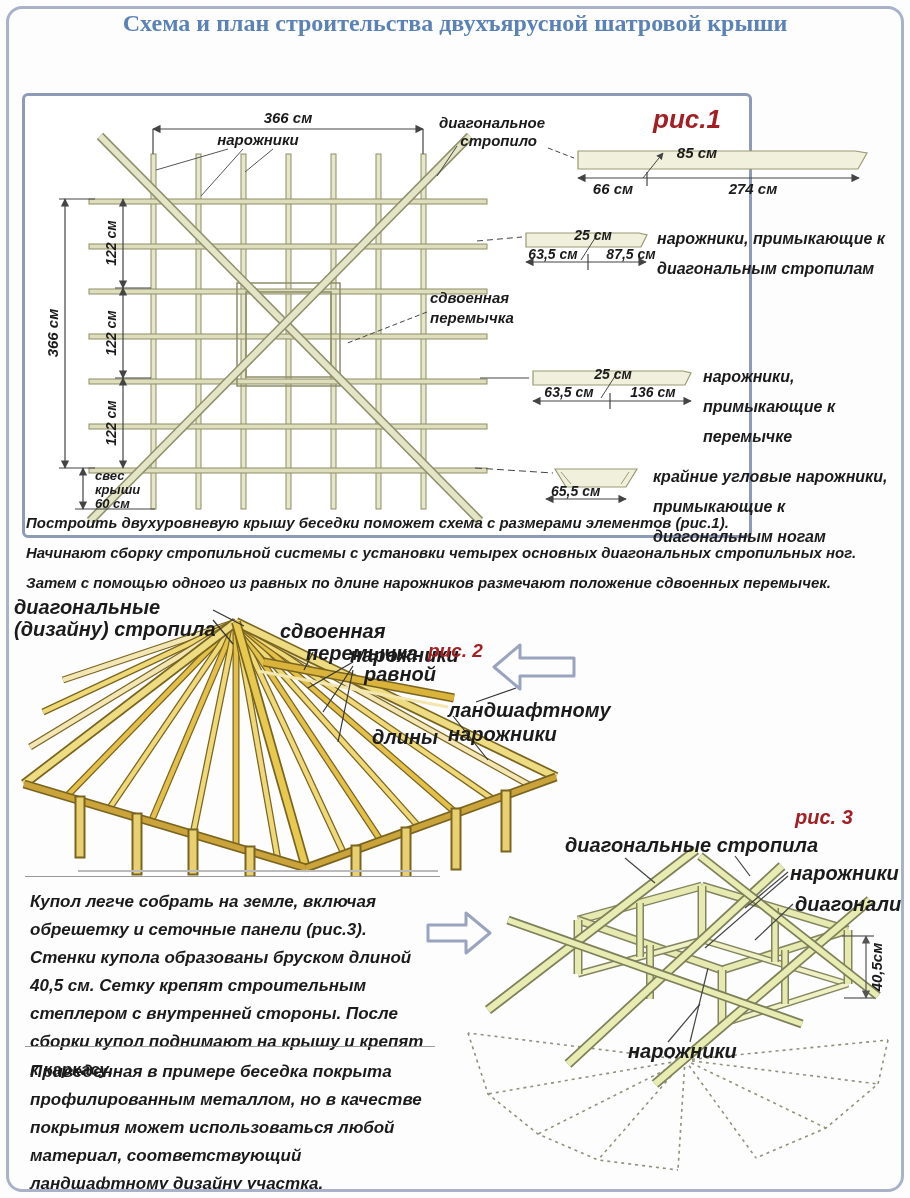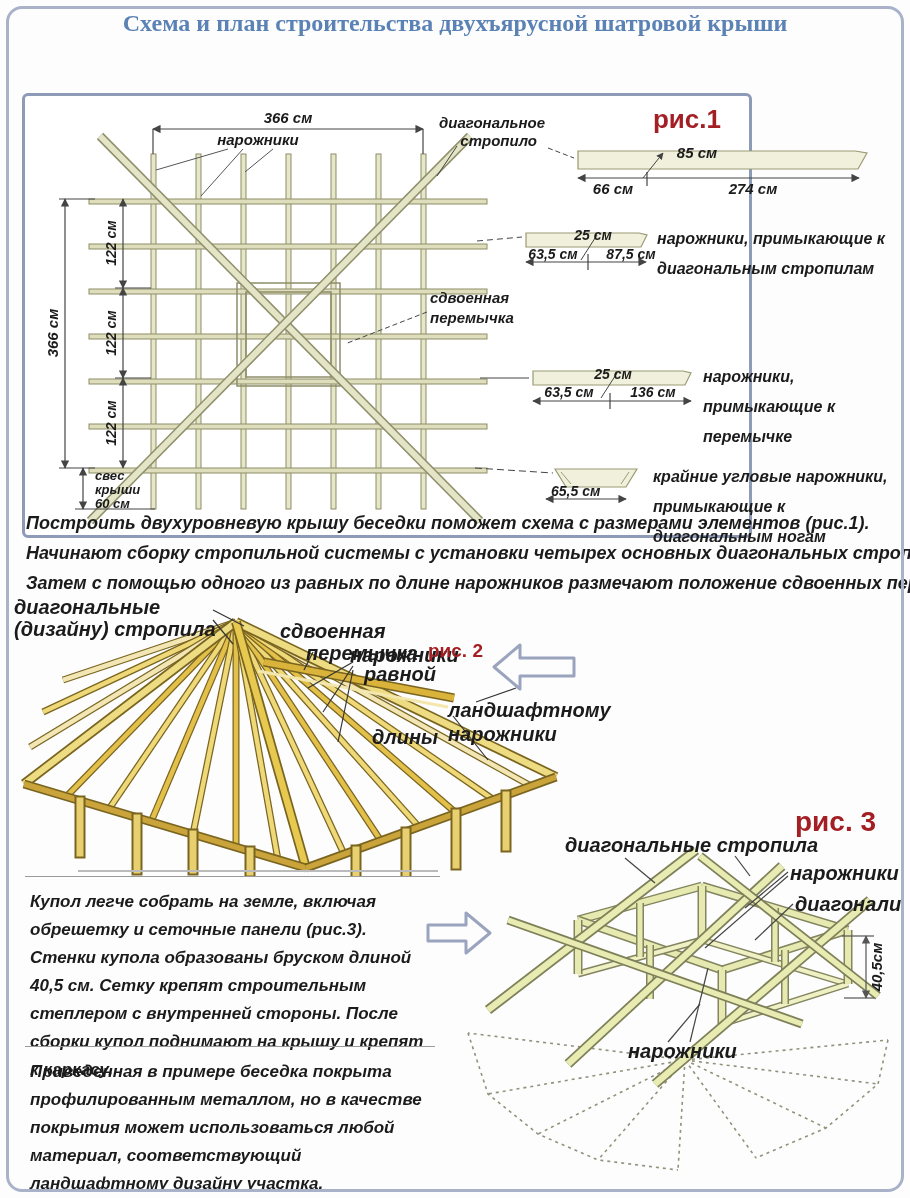--- a/index.html
+++ b/index.html
@@ -11,7 +11,7 @@
         font-family:"Liberation Serif",serif;font-weight:bold;font-size:24px;color:#5b82b5;}
   .panel1{position:absolute;left:22px;top:55px;width:730px;height:445px;
         border:3px solid #8d9ab8;border-radius:6px;background:#fff;box-sizing:border-box;margin-top:38px;}
-  .figtag{position:absolute;color:#a31f24;font-weight:bold;}
+  .figtag{position:absolute;color:#a31f24;font-style:italic;font-weight:bold;}
   .lbl{font-style:italic;font-weight:bold;font-size:20px;line-height:22px;}
   .cap{position:absolute;font-style:italic;font-weight:bold;font-size:16px;line-height:30px;}
   .para{position:absolute;font-style:italic;font-weight:bold;font-size:17px;line-height:28px;}

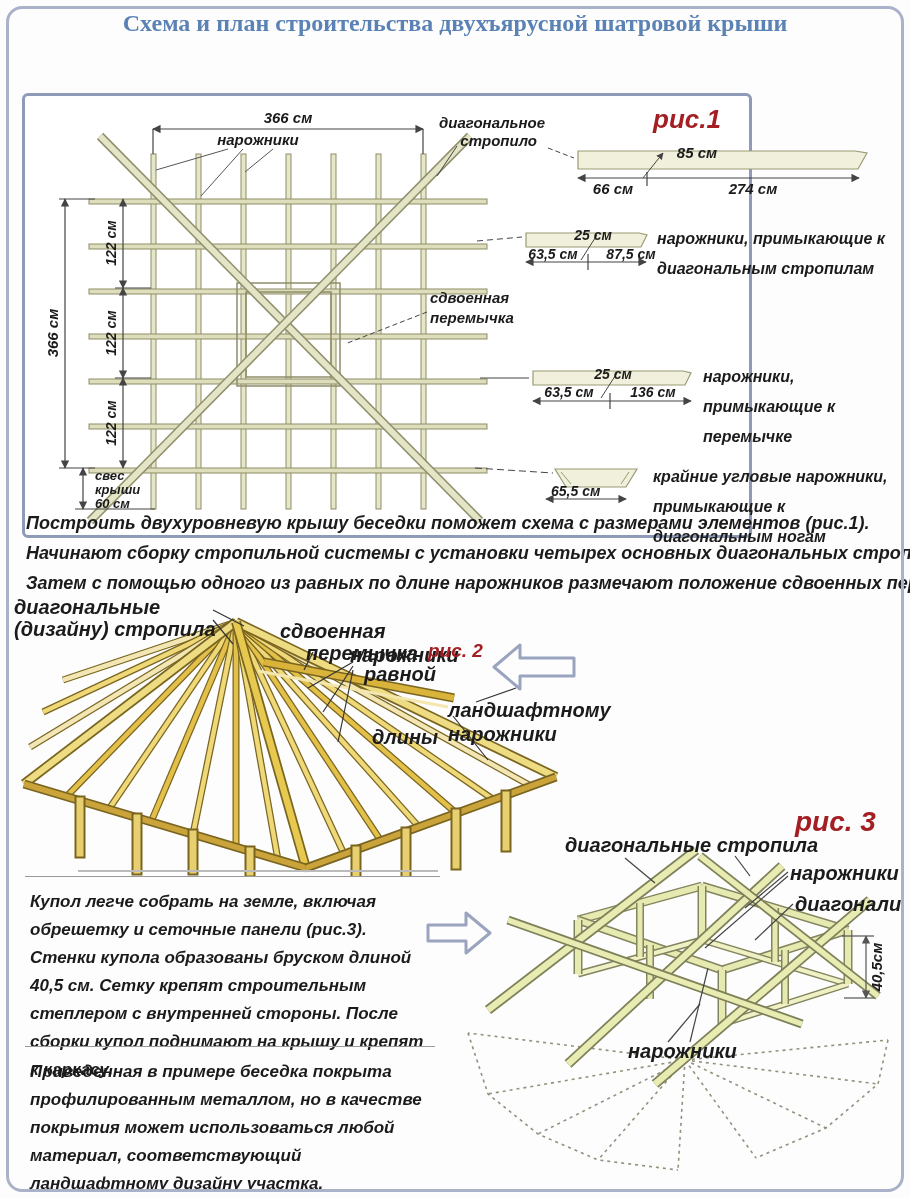--- a/index.html
+++ b/index.html
@@ -15,7 +15,7 @@
   .lbl{font-style:italic;font-weight:bold;font-size:20px;line-height:22px;}
   .cap{position:absolute;font-style:italic;font-weight:bold;font-size:16px;line-height:30px;}
   .para{position:absolute;font-style:italic;font-weight:bold;font-size:17px;line-height:28px;}
-  .introline{font-style:italic;font-weight:bold;font-size:18px;line-height:30px;white-space:nowrap;}
+  .introline{font-style:italic;font-weight:bold;font-size:15px;line-height:30px;white-space:nowrap;}
   .hr{position:absolute;height:1px;background:#9a9a9a;}
   svg text{font-family:"Liberation Sans",sans-serif;font-style:italic;font-weight:bold;fill:#1b1b1b;}
 </style>

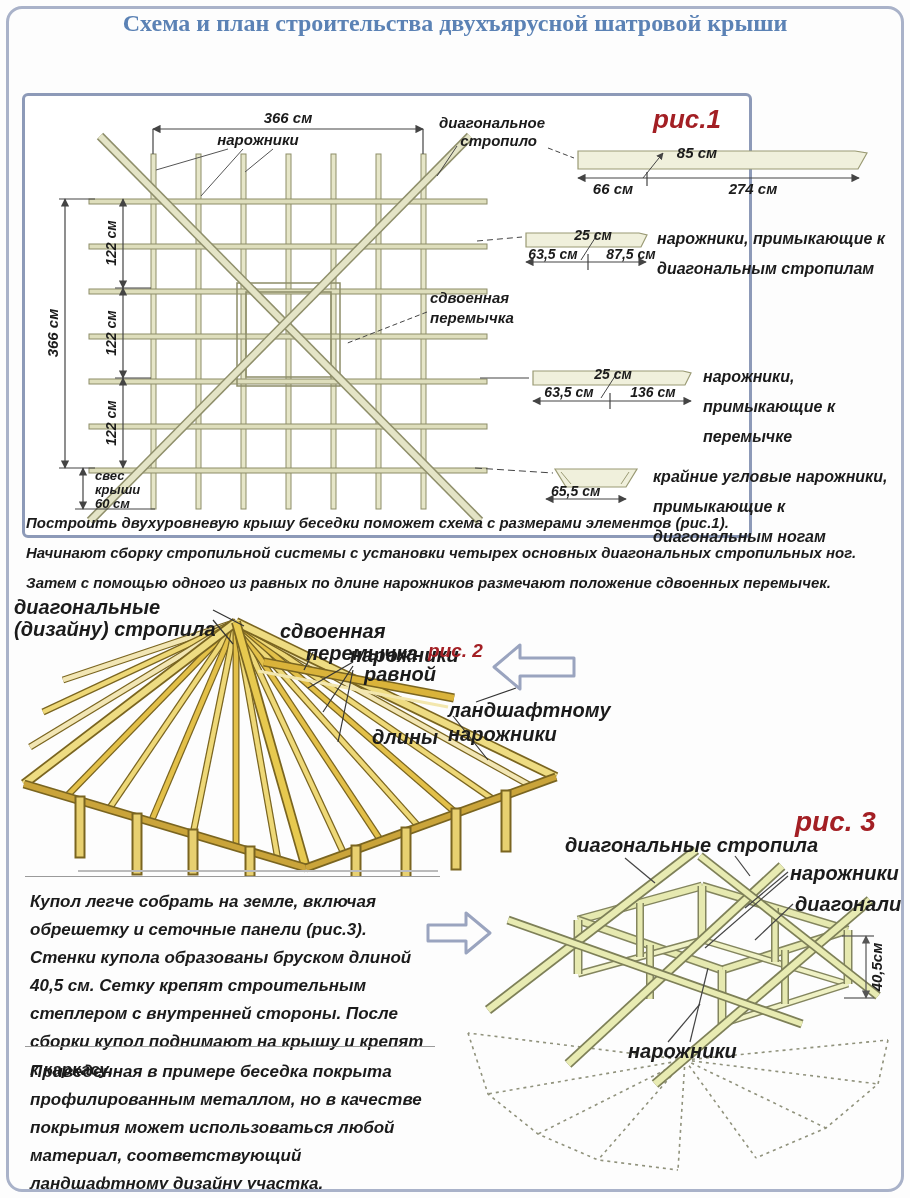--- a/index.html
+++ b/index.html
@@ -382,7 +382,7 @@
     </g>
   </svg>
 
-  <div class="figtag" style="left:795px;top:806px;font-size:28px;">рис. 3</div>
+  <div class="figtag" style="left:795px;top:806px;font-size:20px;">рис. 3</div>
   <div class="lbl" style="position:absolute;left:565px;top:834px;white-space:nowrap;">диагональные  стропила</div>
   <div class="lbl" style="position:absolute;left:790px;top:862px;">нарожники</div>
   <div class="lbl" style="position:absolute;left:795px;top:893px;font-style:italic;">диагонали</div>

